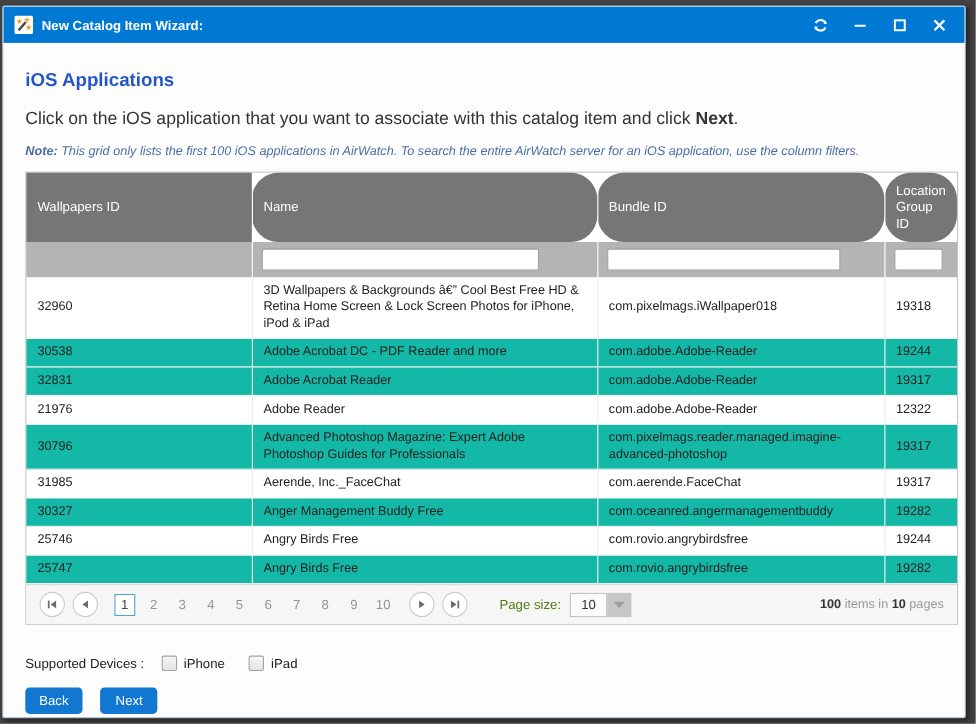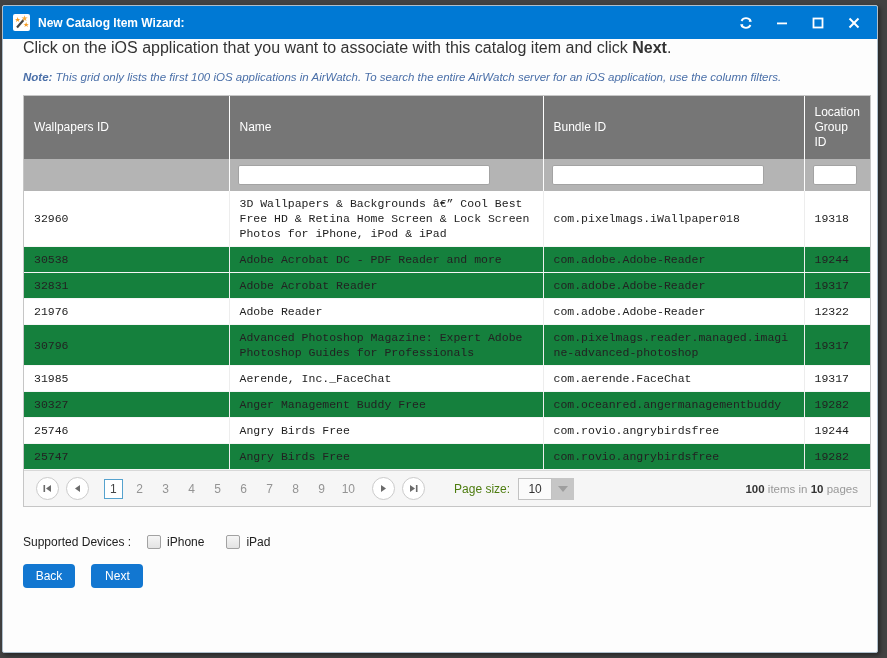--- a/index.html
+++ b/index.html
@@ -149,6 +149,7 @@
   </div>
 
   <div class="body">
+    <h1 class="page-title">iOS Applications</h1>
 
     <p class="instruction"><span>Click on the iOS application that you want to associate with this catalog item and click </span><b>Next</b><span>.</span></p>
 

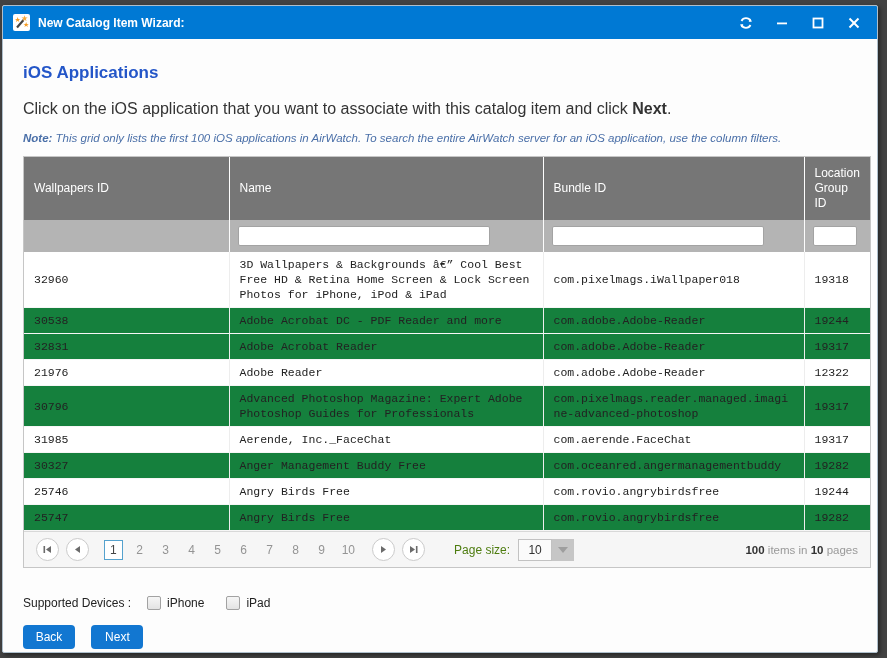--- a/index.html
+++ b/index.html
@@ -42,7 +42,7 @@
     background:#767676; color:#fff; font-weight:normal; font-size:12px;
     text-align:left; padding:9px 10px; vertical-align:middle; line-height:15px;
   }
-  thead th + th { border-left:1px solid #fdfdfd; }
+  thead th + th { border-left:1px solid #fdfdfd;border-radius:24px; }
   tr.filter-row td {
     background:#b4b4b4; padding:6px 8px; height:32px;
   }

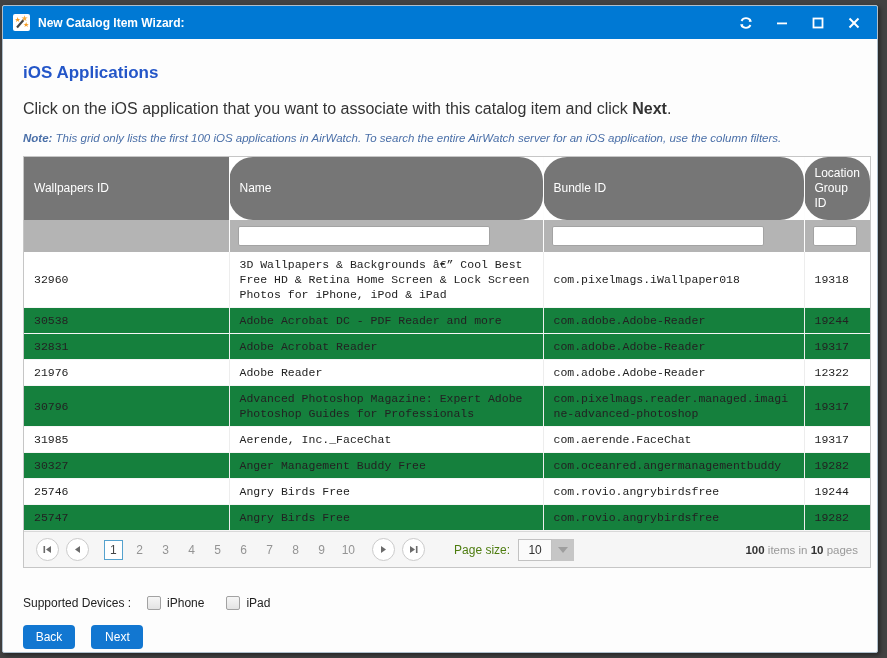--- a/index.html
+++ b/index.html
@@ -54,7 +54,7 @@
   .fi-name { width:252px; } .fi-bundle { width:212px; } .fi-lg { width:44px; }
   tbody td {
     font-size:11.5px; color:#222; padding:5px 10px; line-height:15px;
-    vertical-align:middle; word-wrap:break-word; border-bottom:1px solid #f6f6f6;font-family:Liberation Mono, monospace;
+    vertical-align:middle; word-wrap:break-word; border-bottom:1px solid #f6f6f6;
   }
   tbody td + td { border-left:1px solid #ededed; }
   tbody tr.alt td { background:#15803d; }

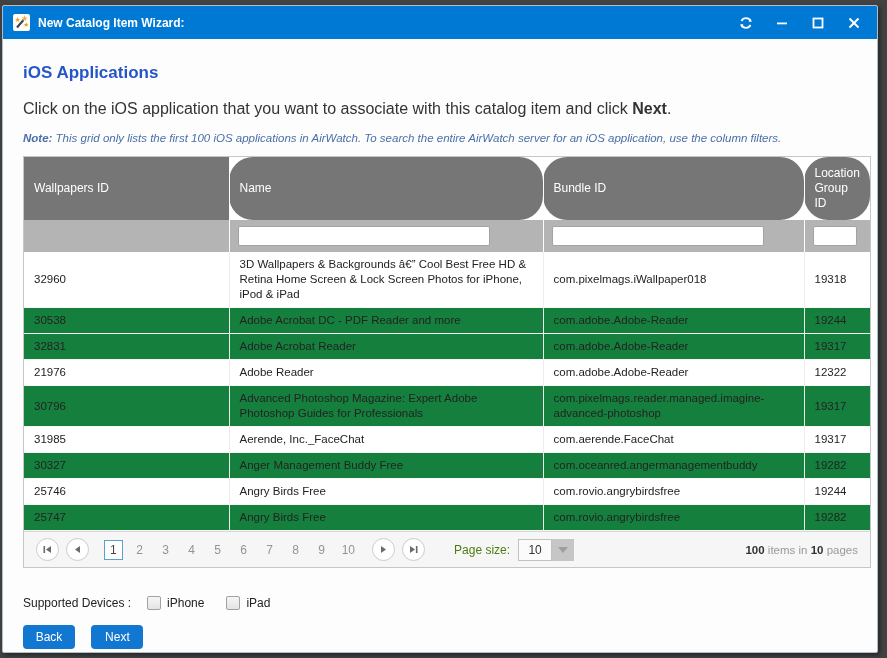--- a/index.html
+++ b/index.html
@@ -57,7 +57,7 @@
     vertical-align:middle; word-wrap:break-word; border-bottom:1px solid #f6f6f6;
   }
   tbody td + td { border-left:1px solid #ededed; }
-  tbody tr.alt td { background:#15803d; }
+  tbody tr.alt td { background:#14b8a6; }
   tbody tr { cursor:pointer; }
   
   .pager {

